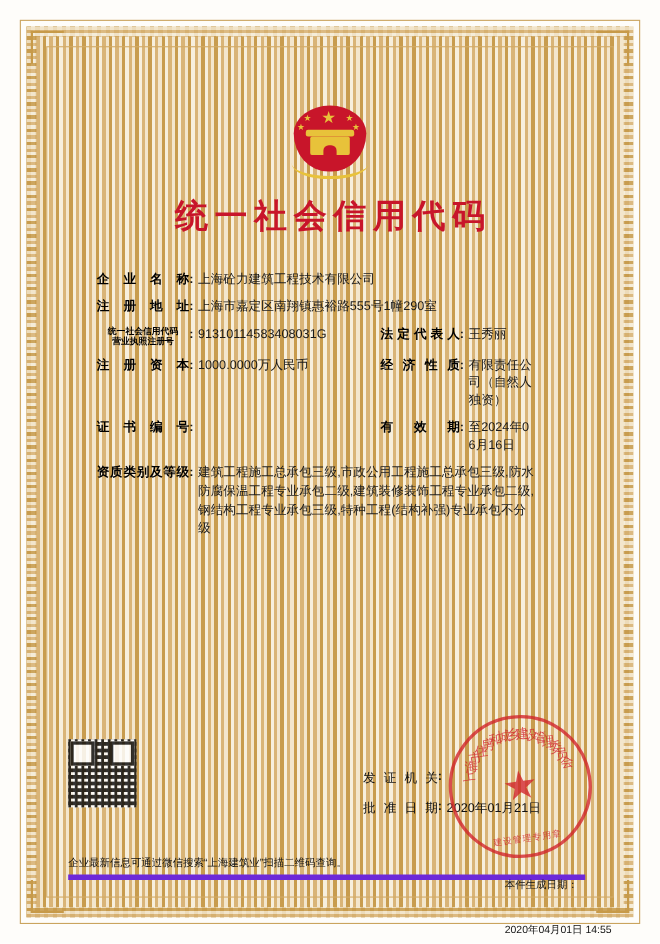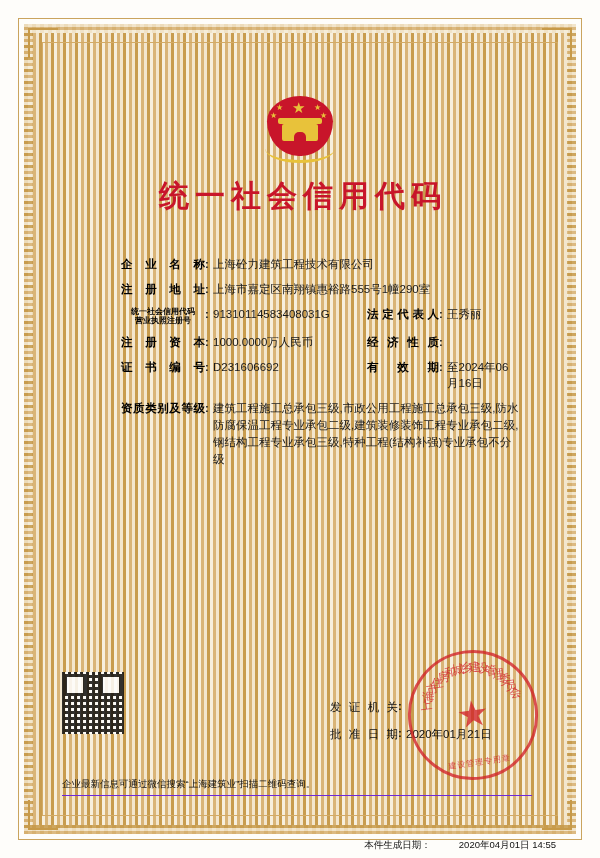--- a/index.html
+++ b/index.html
@@ -177,11 +177,10 @@
   .fields {
     position: absolute;
     left: 88px;
-    top: 256px;
+    top: 246px;
     width: 398px;
     font-size: 11.5px;
     color: #1a1a1a;
-    padding-left: 33px;
   }
   .row {
     display: flex;

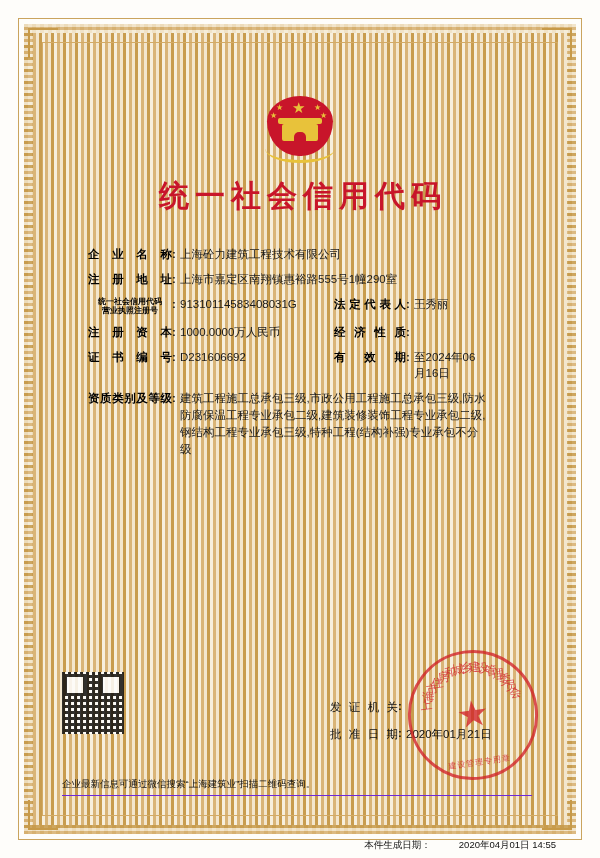--- a/index.html
+++ b/index.html
@@ -218,7 +218,7 @@
   .row-split { display: flex; align-items: flex-start; justify-content: space-between; }
   .col-left { flex: 0 0 246px; display: flex; align-items: flex-start; }
   .col-right { flex: 1 1 auto; display: flex; align-items: flex-start; }
-  .col-right .label { width: 72px; flex: 0 0 72px; }
+  .col-right .label { width: 72px; flex: 0 0 72px; margin-left: 12px; }
 
   .qual-value {
     flex: 1 1 auto;

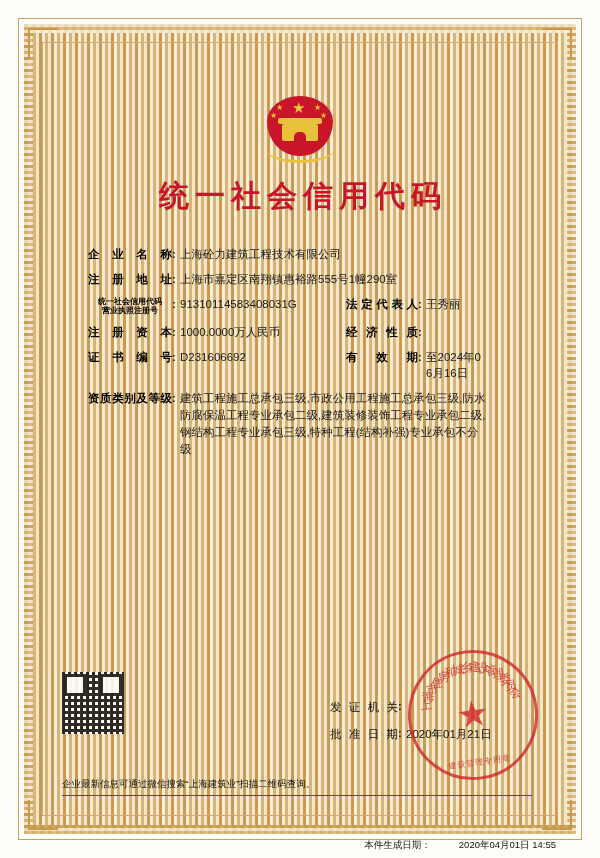--- a/index.html
+++ b/index.html
@@ -415,6 +415,7 @@
       <div class="col-right">
         <div class="label">经济性质</div>
         <div class="colon">:</div>
+        <div class="value">有限责任公司（自然人独资）</div>
       </div>
     </div>
 

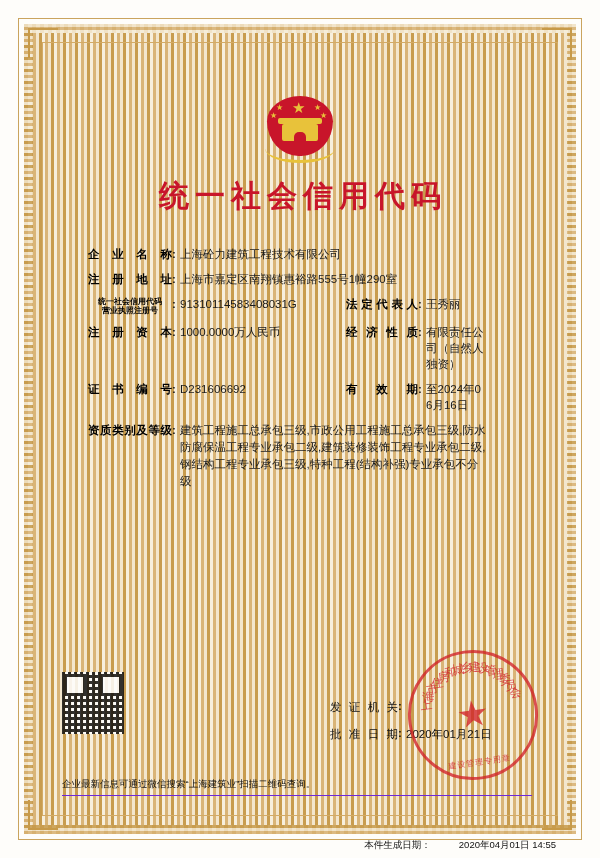--- a/index.html
+++ b/index.html
@@ -423,7 +423,6 @@
       <div class="col-left">
         <div class="label">证书编号</div>
         <div class="colon">:</div>
-        <div class="value">D231606692</div>
       </div>
       <div class="col-right">
         <div class="label">有效期</div>

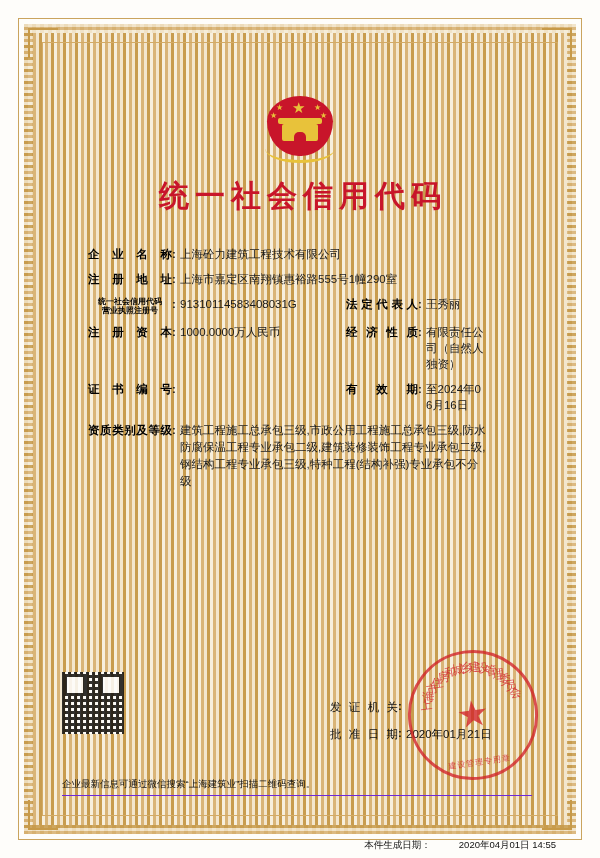--- a/index.html
+++ b/index.html
@@ -334,7 +334,7 @@
     font-size: 9.5px;
     color: #111;
     padding-bottom: 4px;
-    border-bottom: 1px solid #6d28d9;
+    border-bottom: 5px solid #6d28d9;
   }
   .footer-generated {
     position: absolute;

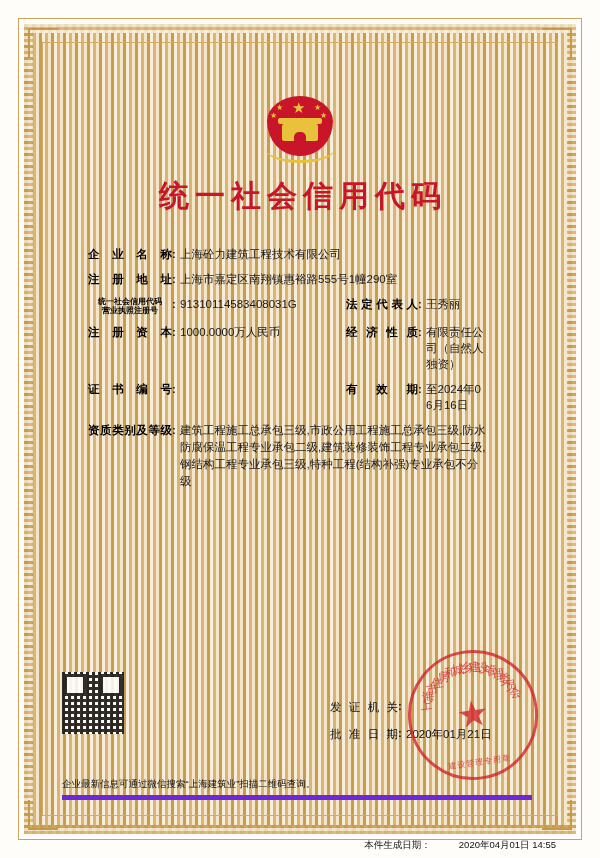--- a/index.html
+++ b/index.html
@@ -344,6 +344,7 @@
     color: #111;
     display: flex;
     gap: 28px;
+    flex-direction: column;
   }
 </style>
 </head>

